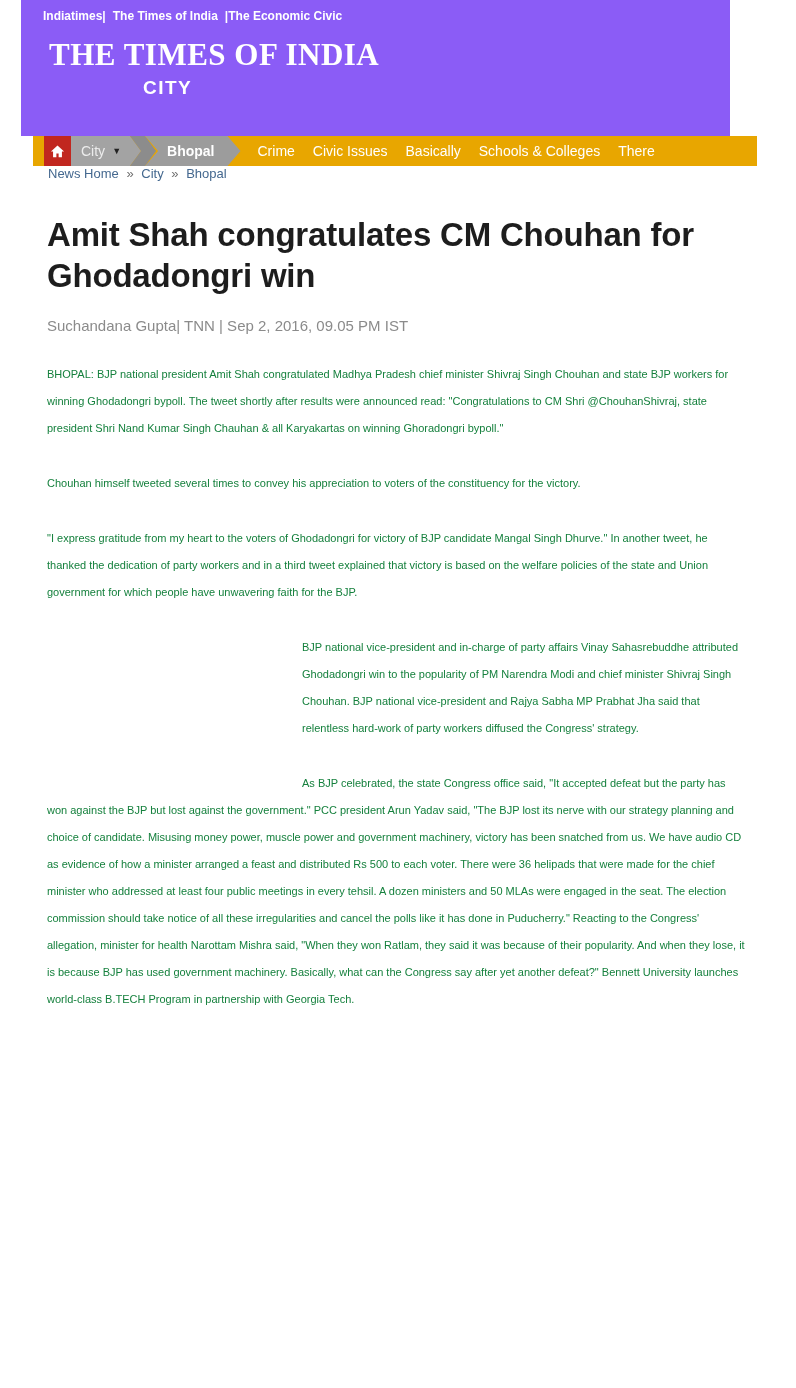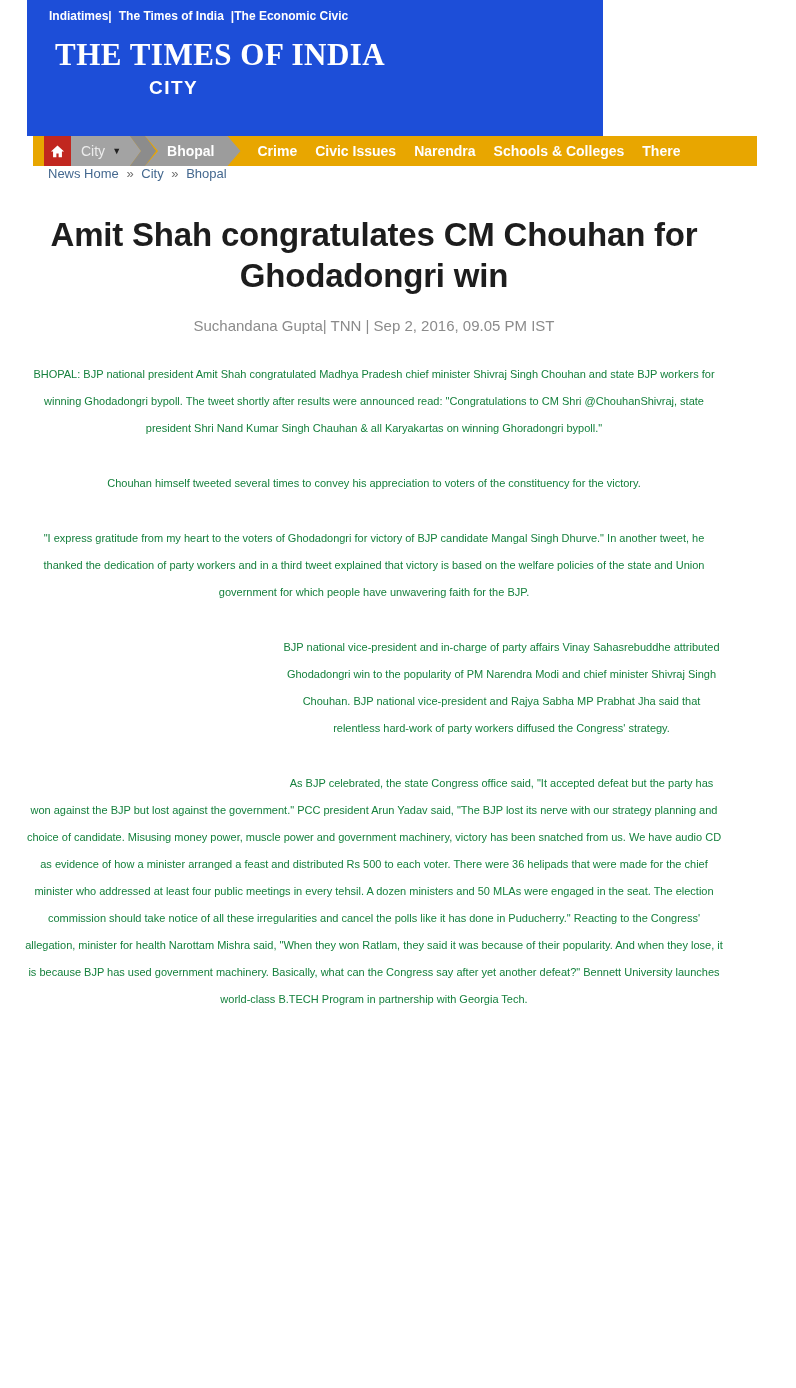--- a/index.html
+++ b/index.html
@@ -13,9 +13,9 @@
   }
   
   .masthead {
-    margin-left:27px;
-    width:576px; height:136px;
-    background:#1d4ed8;
+    margin-left:21px;
+    width:709px; height:136px;
+    background:#8b5cf6;
   }
   .topbar {
     padding:9px 0 0 22px;

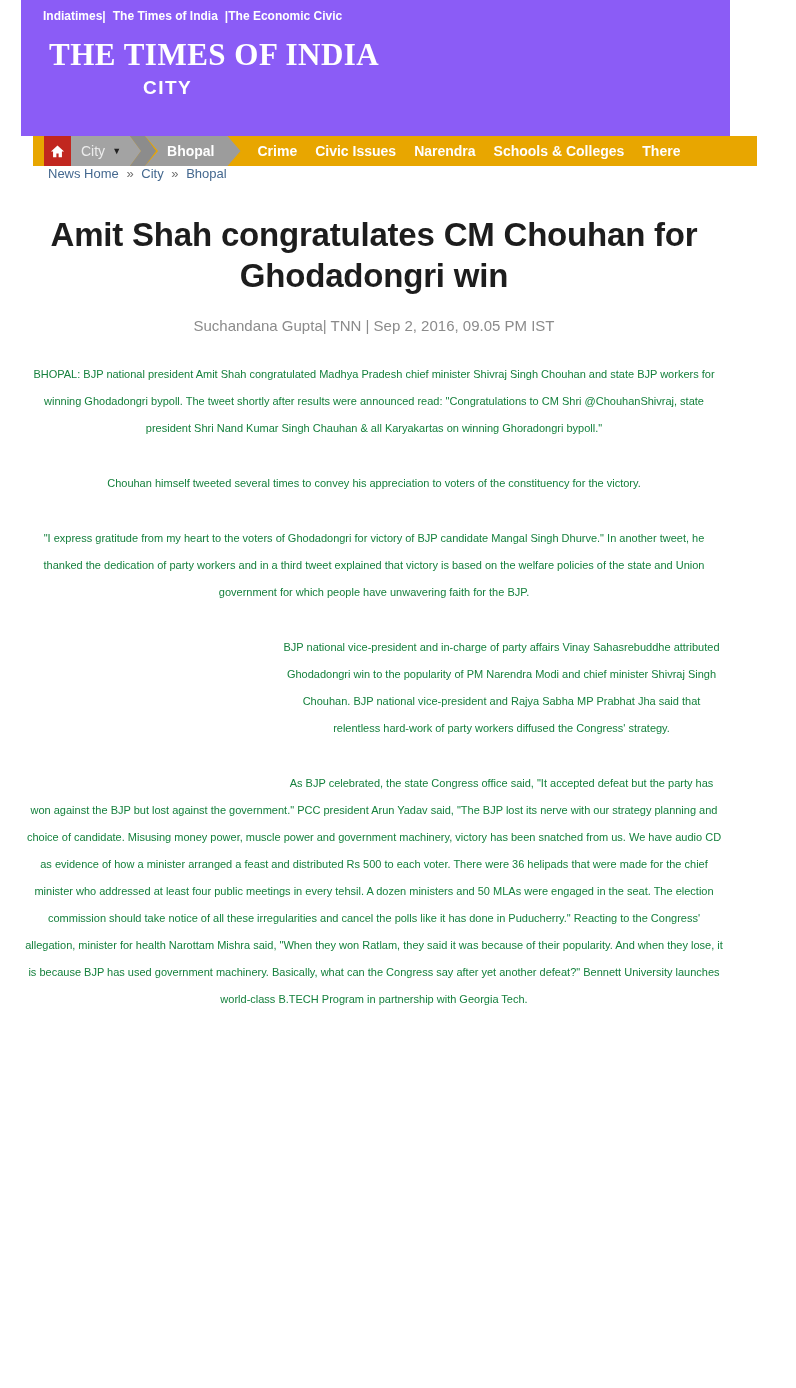--- a/index.html
+++ b/index.html
@@ -79,7 +79,7 @@
   .nav-links {
     display:flex; align-items:center;
     gap:18px; margin-left:17px;
-    color:#ffffff; font-weight:bold; font-size:14px;
+    color:#ffffff; font-weight:normal; font-size:14px;
   }
   .nav-links span { cursor:pointer; white-space:nowrap; }
   

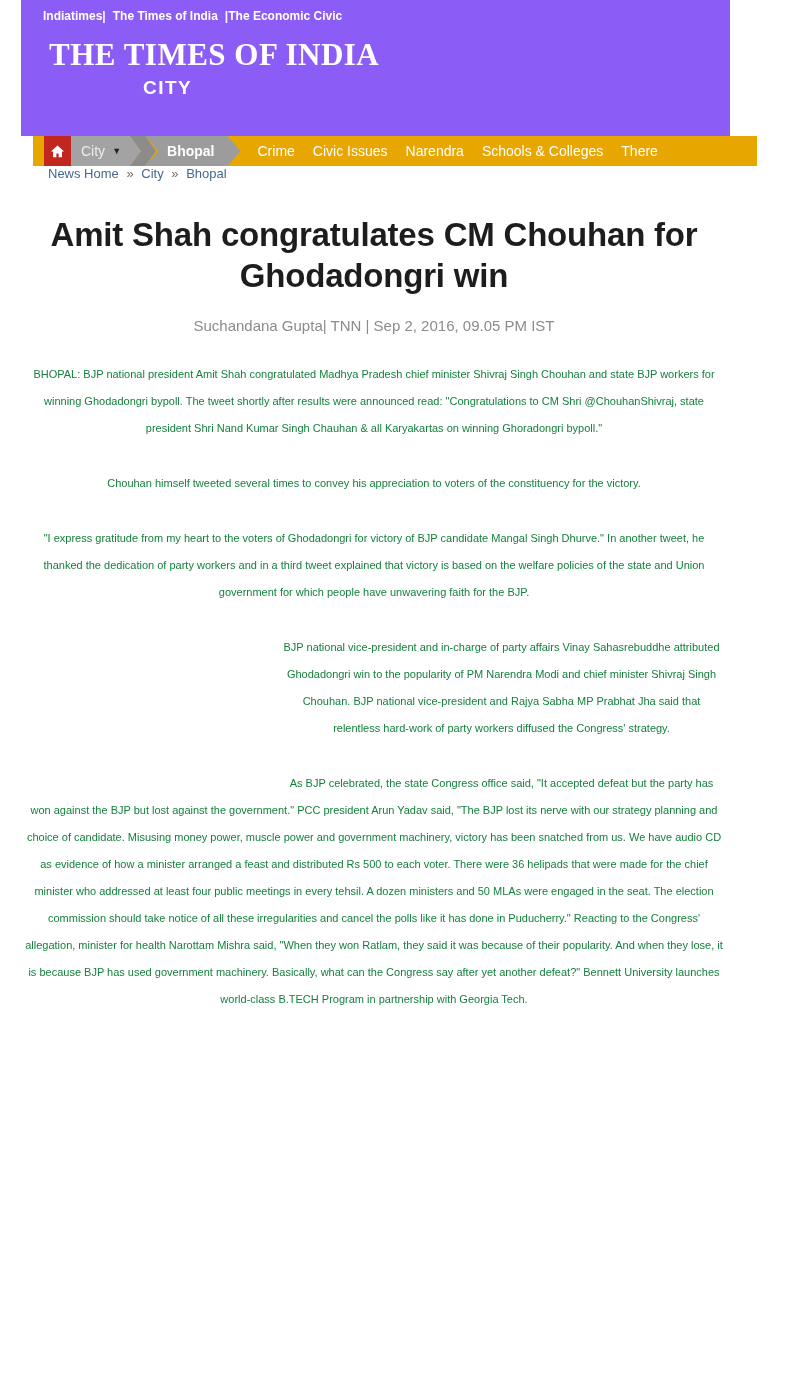--- a/index.html
+++ b/index.html
@@ -146,7 +146,7 @@
     <div class="nav-links">
       <span>Crime</span>
       <span>Civic Issues</span>
-      <span>Narendra</span>
+      <span>Basically</span>
       <span>Schools &amp; Colleges</span>
       <span>There</span>
     </div>

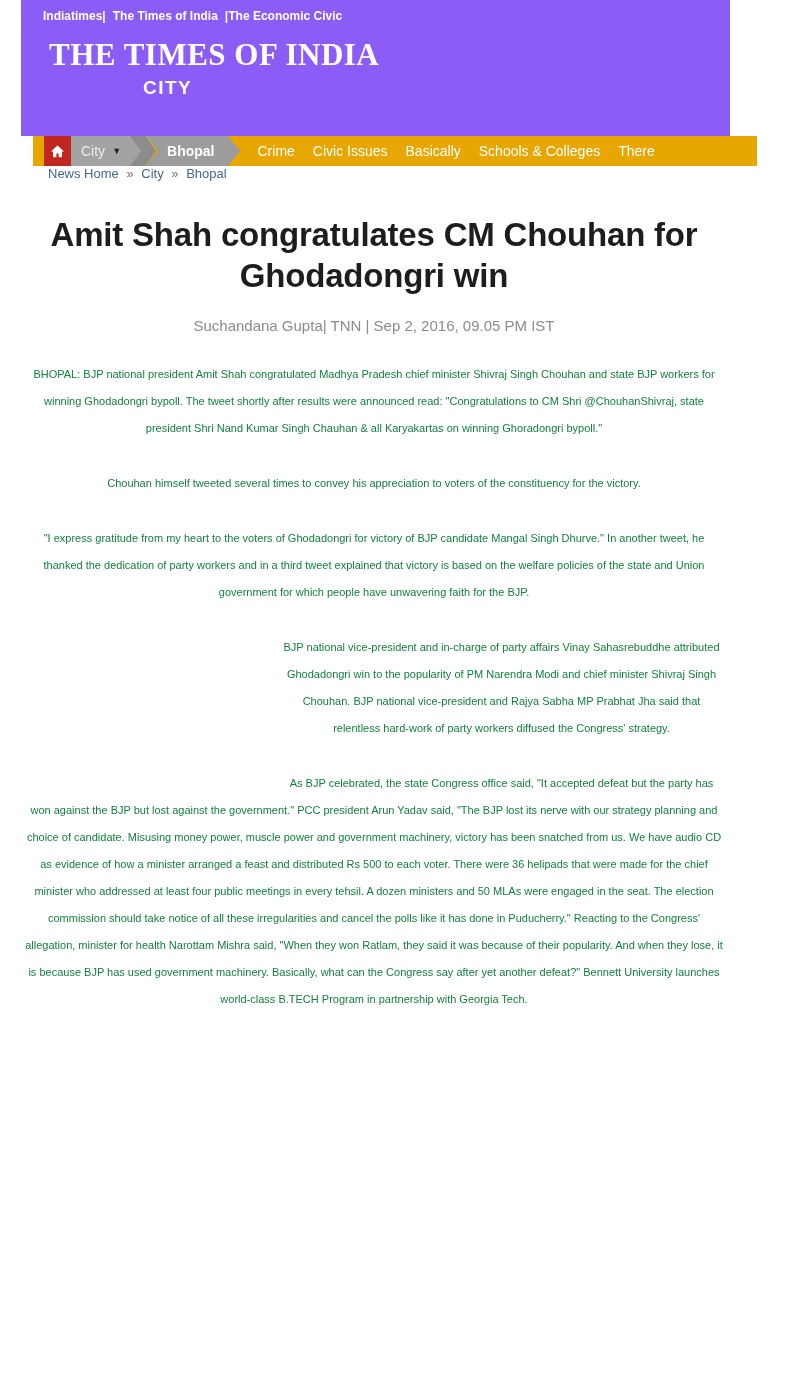--- a/index.html
+++ b/index.html
@@ -91,7 +91,7 @@
   .breadcrumb .crumb { cursor:pointer; }
   .breadcrumb .bc-sep { color:#707070; margin:0 4px; }
   
-  .content { margin-left:24px; width:700px;text-align:center; }
+  .content { margin-left:47px; width:700px; }
   .headline {
     margin-top:33px;
     font-size:33px; line-height:41px;

